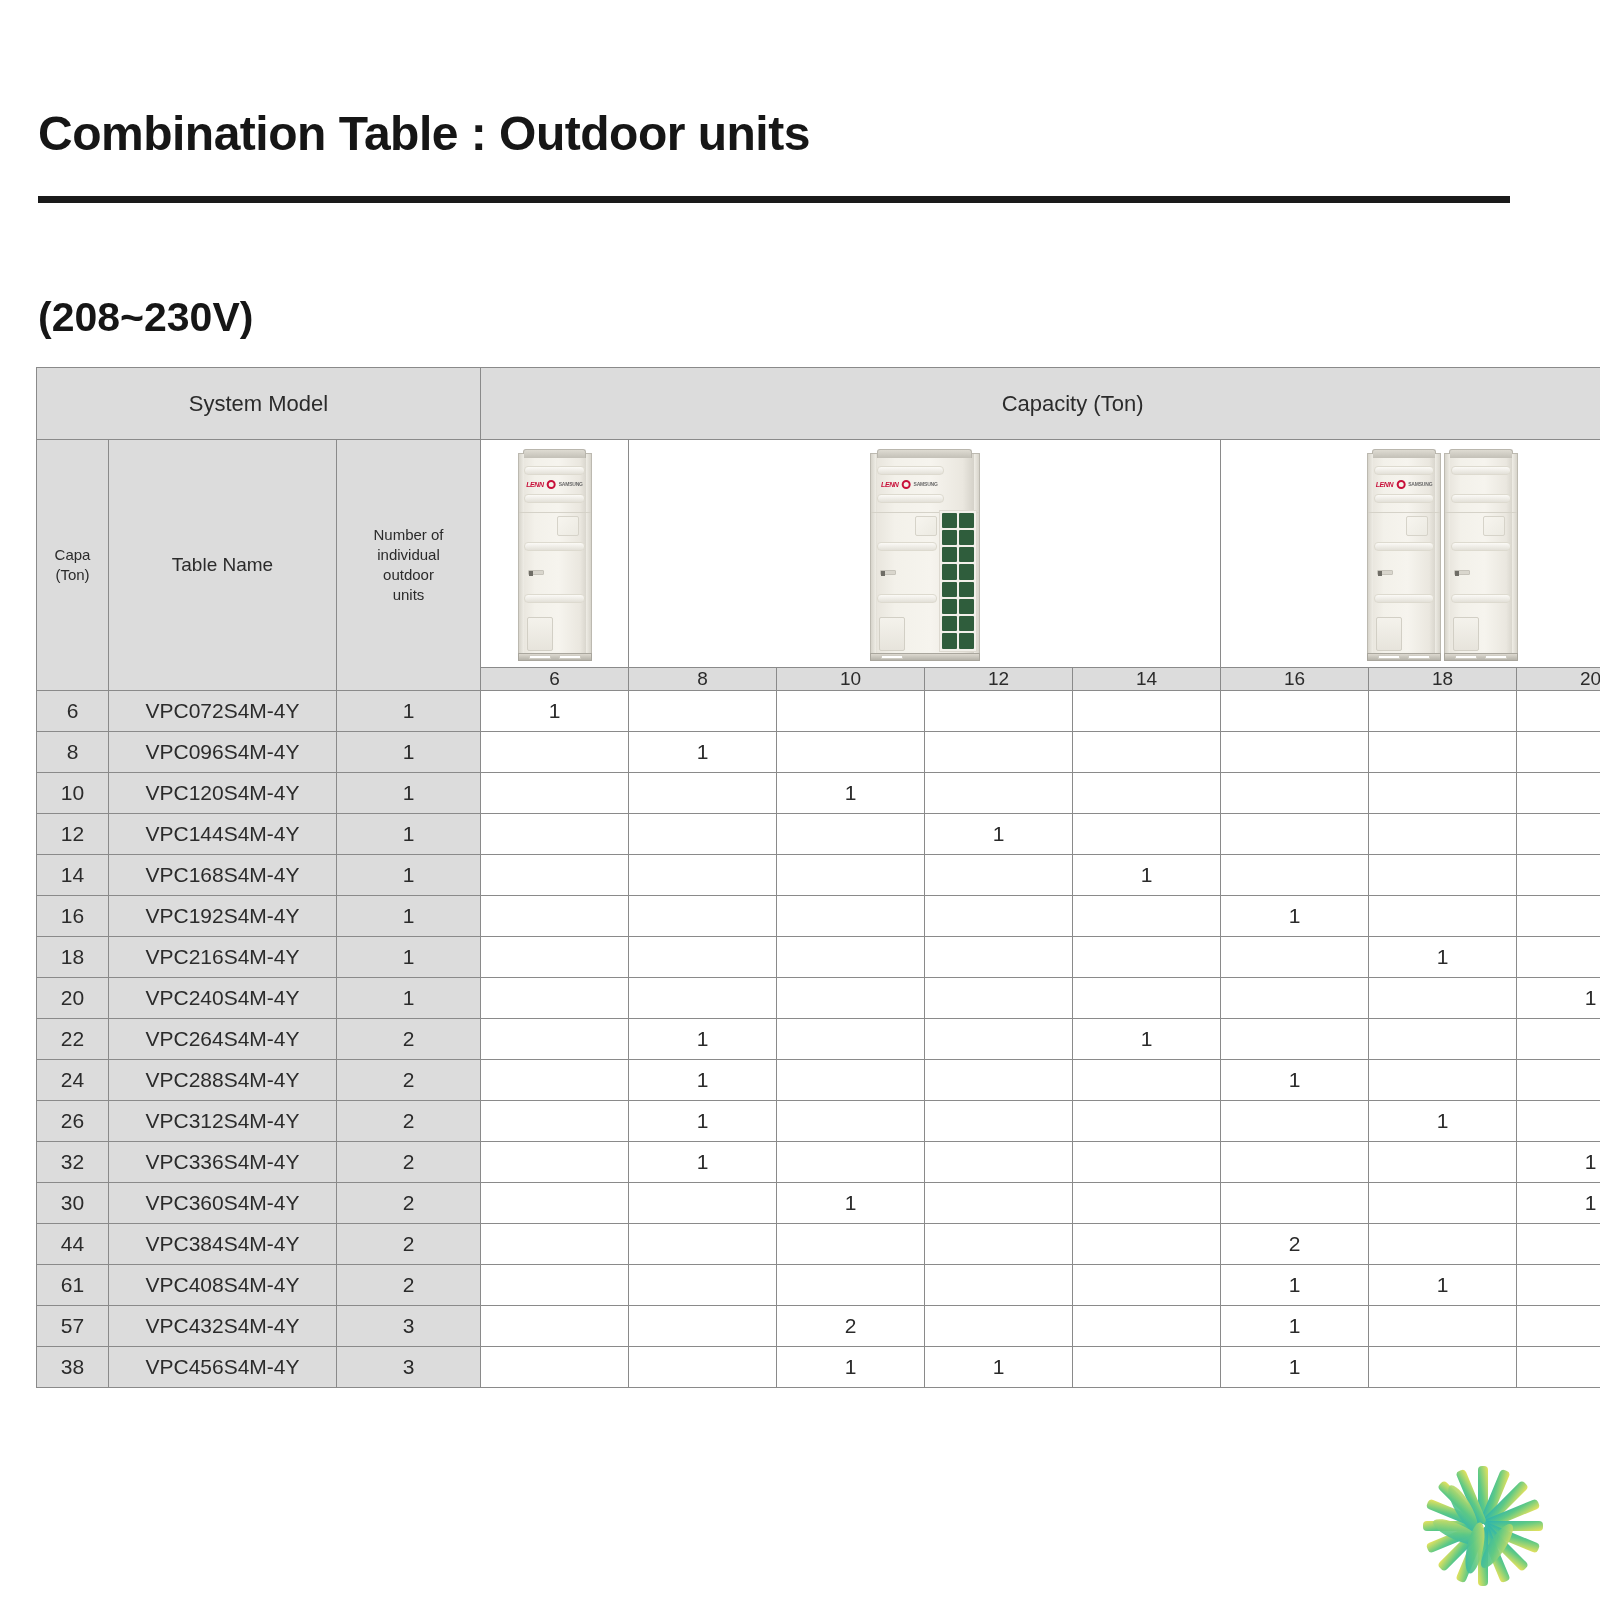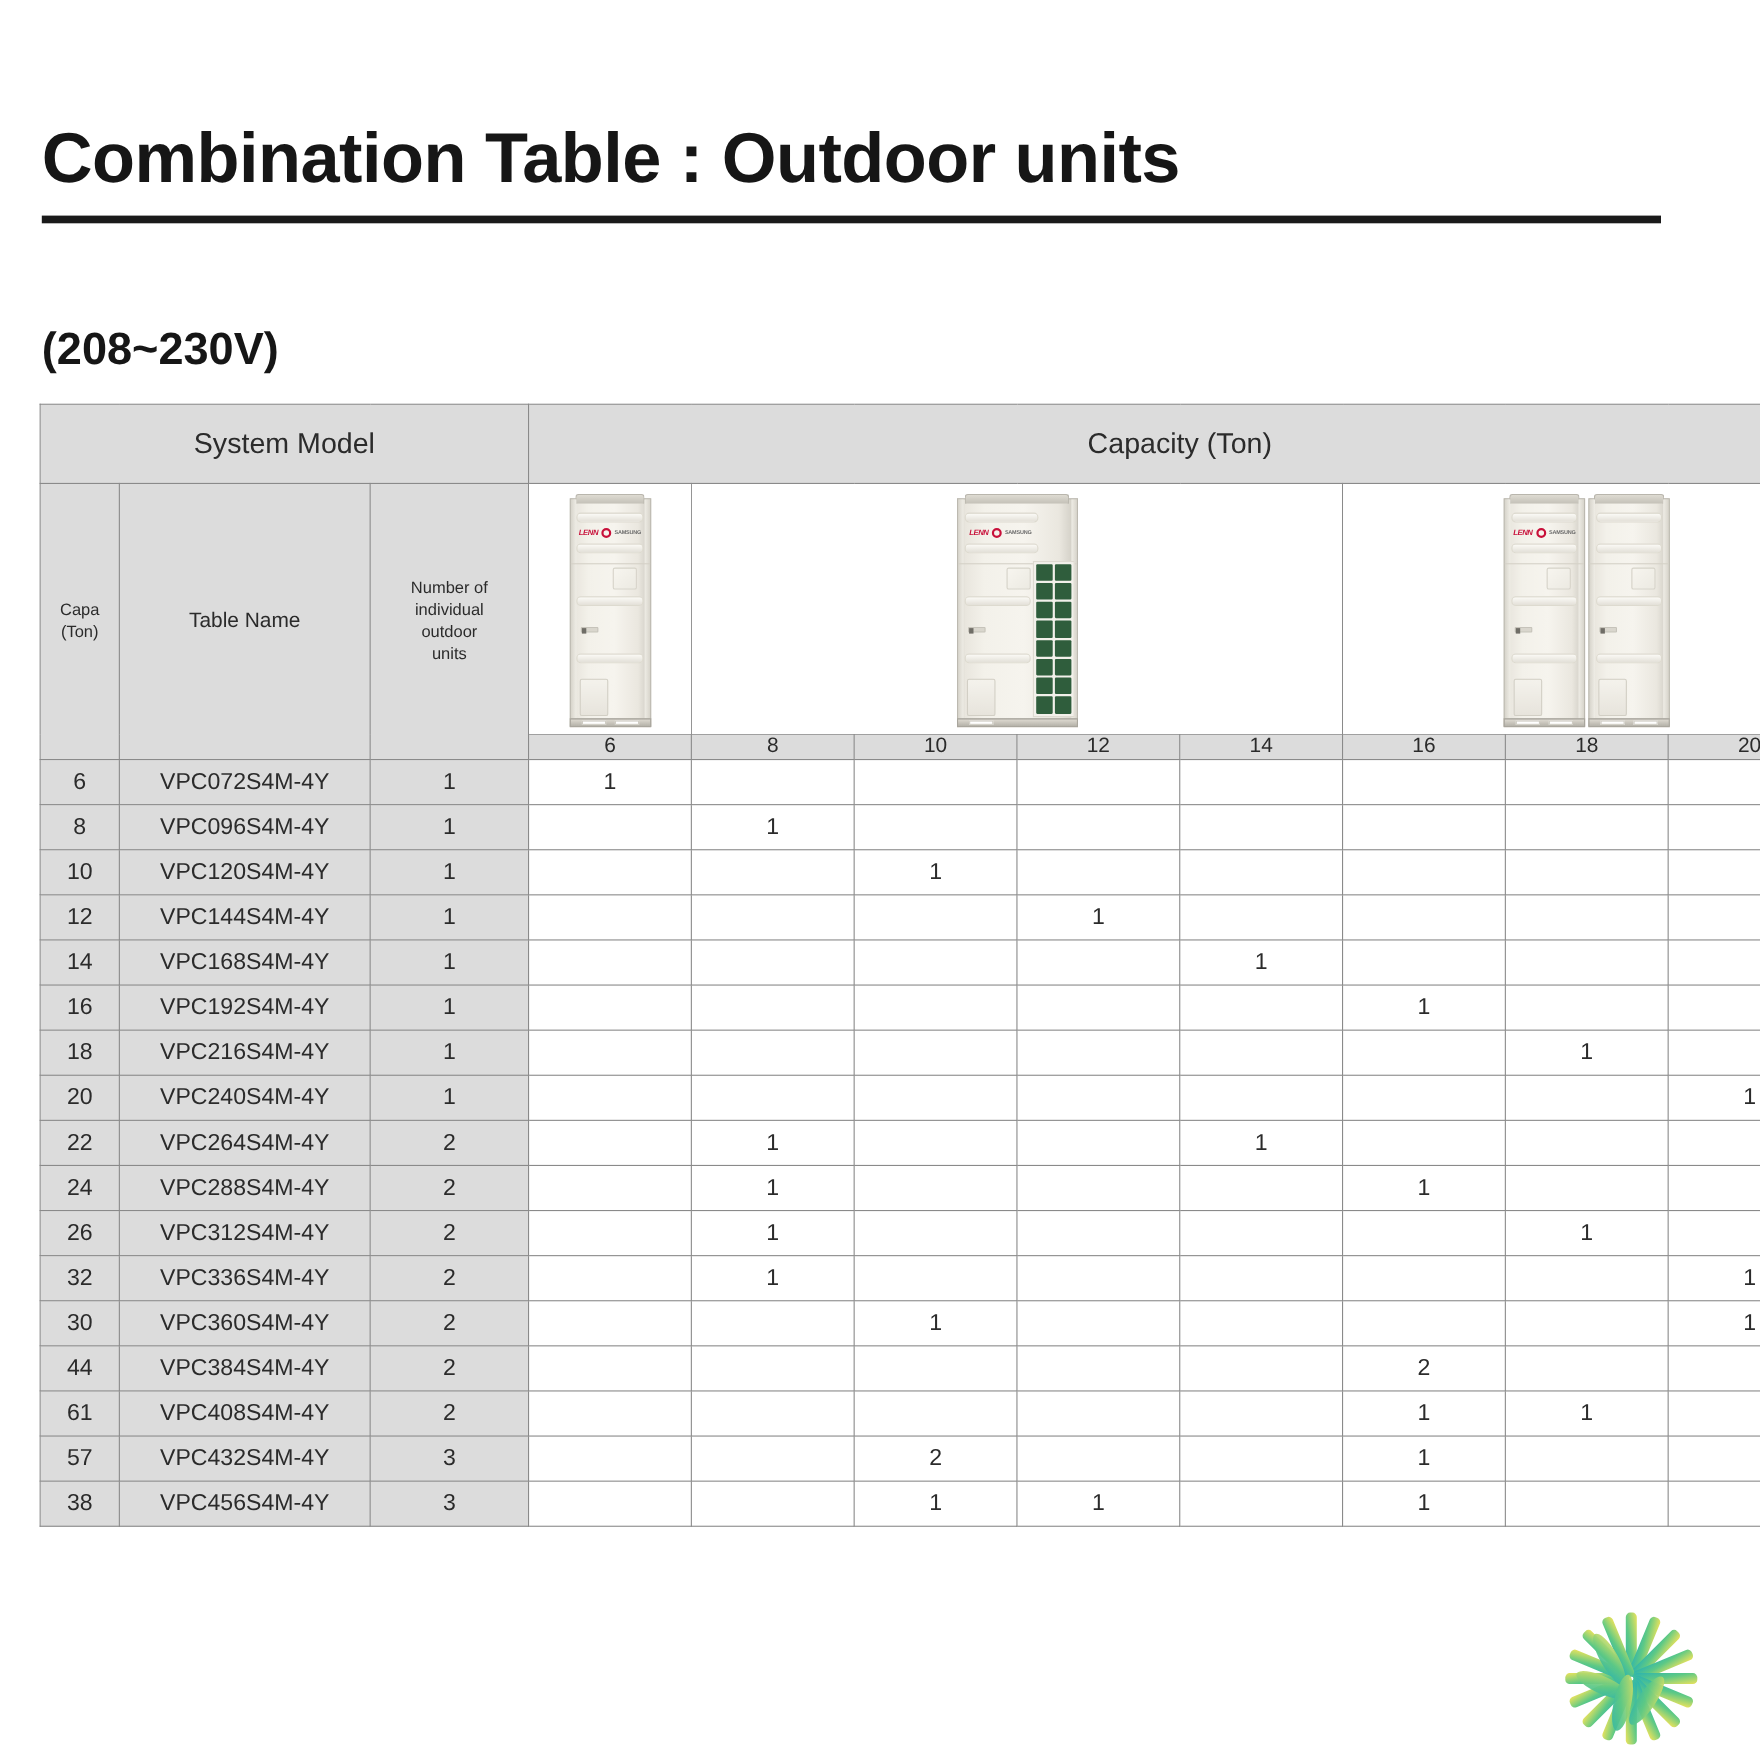--- a/index.html
+++ b/index.html
@@ -17,7 +17,7 @@
   .title {
     position: absolute;
     left: 38px; top: 106px;
-    font-size: 64px;
+    font-size: 48px;
     font-weight: bold;
     letter-spacing: -0.5px;
     color: #161616;

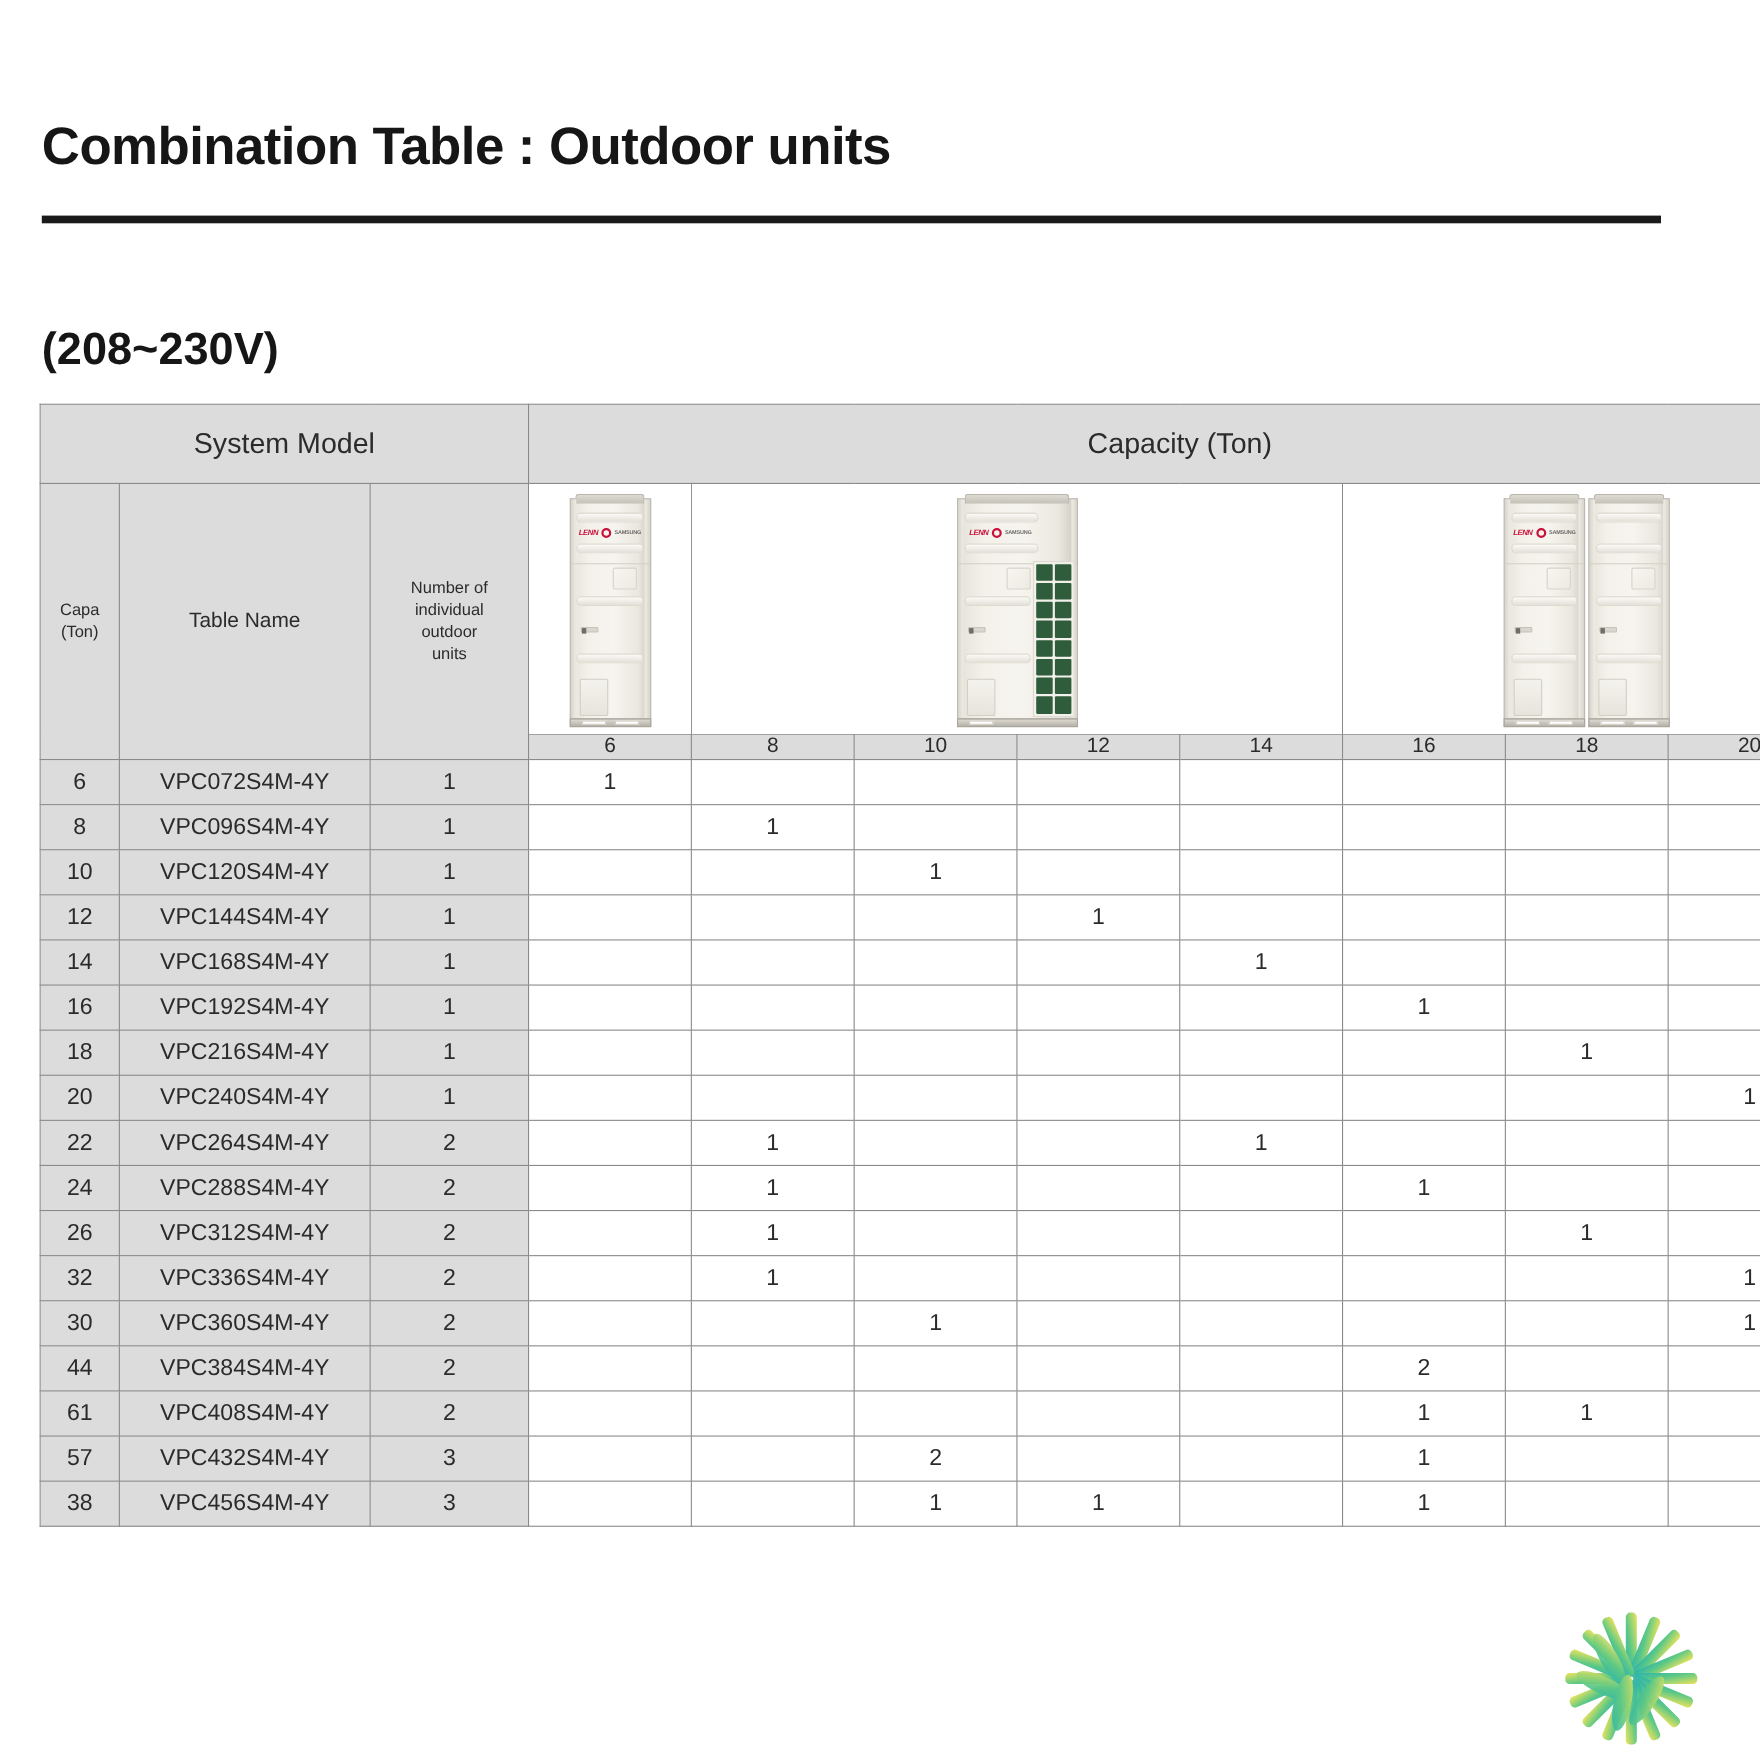--- a/index.html
+++ b/index.html
@@ -54,7 +54,7 @@
     color: #2b2b2b;
   }
   .hdr { background: #dcdcdc; }
-  .hdr-top { height: 72px; font-size: 26px; }
+  .hdr-top { height: 72px; font-size: 22px; }
   .rowlabel { background: #dcdcdc; }
   td.matrix { background: #ffffff; height: 41px; font-size: 21px; }
   tr.datarow td.rowlabel { height: 41px; font-size: 21px; }

